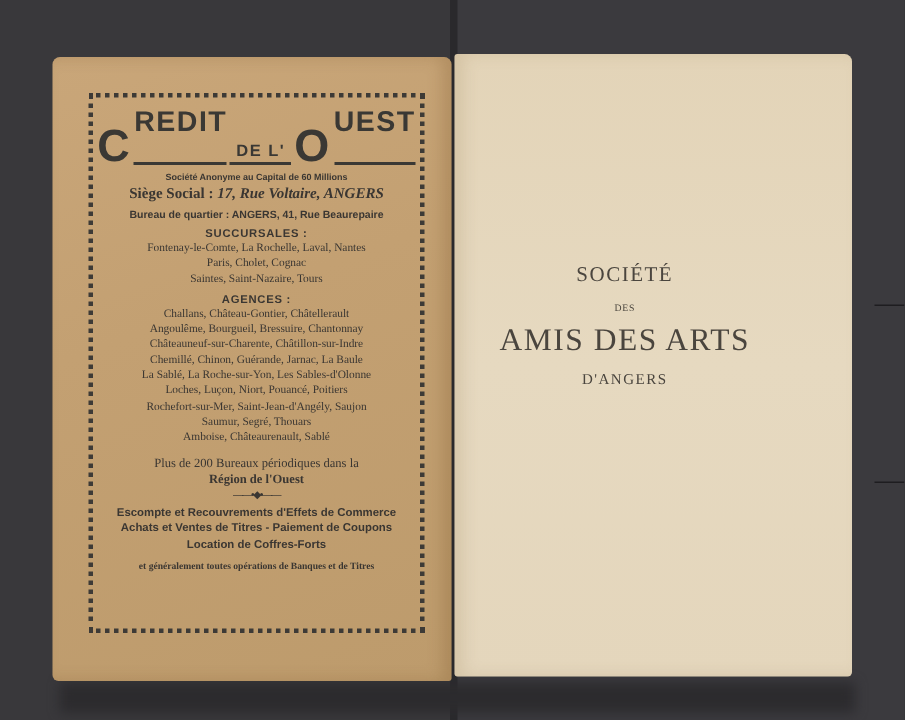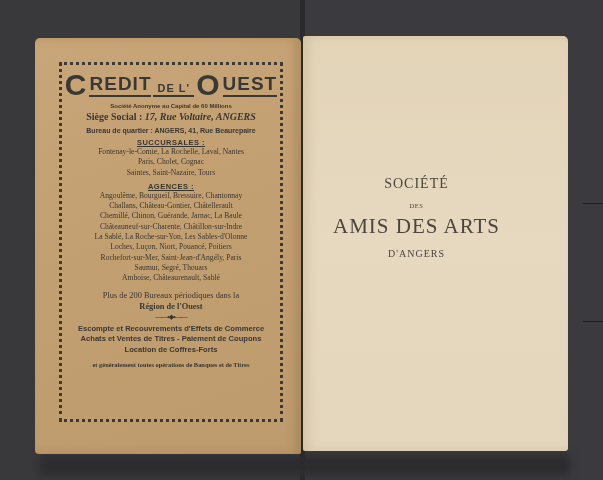--- a/index.html
+++ b/index.html
@@ -37,7 +37,7 @@
     display:flex; justify-content:center; align-items:flex-end; gap:2px;
   }
   .ad-title .big { font-size:30px; line-height:24px; }
-  .ad-title .rest { border-bottom:2px solid #3a3834; line-height:18px; padding-bottom:2px; }
+  .ad-title .rest { border-bottom:2px solid #3a3834; line-height:18px; padding-bottom:17px; }
   .ad-title .small { font-size:11px; border-bottom:2px solid #3a3834; line-height:14px; padding:0 4px; align-self:flex-end; margin-bottom:0; }
   .l-tiny { font-size:6px; margin-top:6px; font-weight:bold; }
   .l-siege { font-size:10px; font-weight:bold; margin-top:2px;font-family:Liberation Serif, serif; }

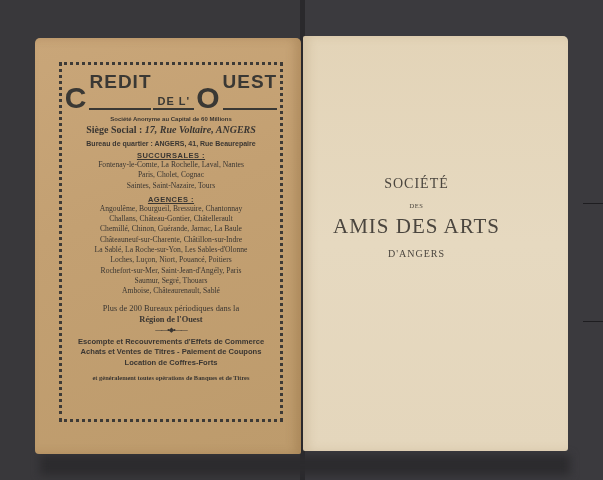--- a/index.html
+++ b/index.html
@@ -43,7 +43,7 @@
   .l-siege { font-size:10px; font-weight:bold; margin-top:2px;font-family:Liberation Serif, serif; }
   .l-siege i { font-style:italic; }
   .l-bureau { font-size:7px; margin-top:5px; font-weight:bold; }
-  .l-head { font-size:7.5px; margin-top:4px; letter-spacing:0.5px; font-weight:bold;text-decoration:underline; }
+  .l-head { font-size:7.5px; margin-top:4px; letter-spacing:0.5px; font-weight:bold; }
   .l-serif { font-family:"Liberation Serif", serif; font-size:7.6px; line-height:10.3px; }
   .l-plus { font-family:"Liberation Serif", serif; font-size:8.4px; margin-top:6px; line-height:11px; }
   .l-region { font-weight:bold; }

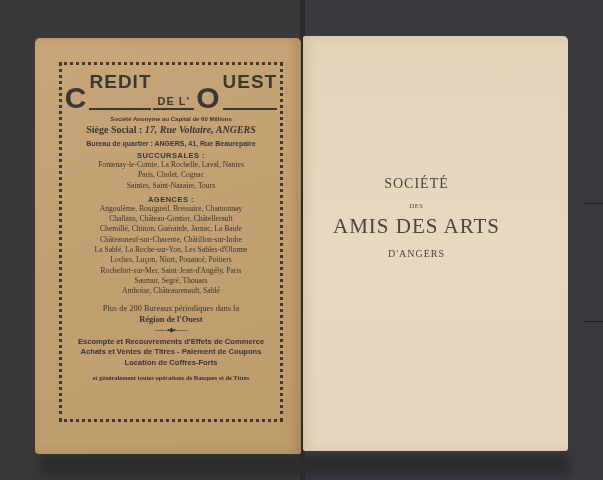--- a/index.html
+++ b/index.html
@@ -94,8 +94,8 @@
       </div>
       <div class="l-head">AGENCES :</div>
       <div class="l-serif">
+        <div>Challans, Château-Gontier, Châtellerault</div>
         <div>Angoulême, Bourgueil, Bressuire, Chantonnay</div>
-        <div>Challans, Château-Gontier, Châtellerault</div>
         <div>Chemillé, Chinon, Guérande, Jarnac, La Baule</div>
         <div>Châteauneuf-sur-Charente, Châtillon-sur-Indre</div>
         <div>La Sablé, La Roche-sur-Yon, Les Sables-d'Olonne</div>

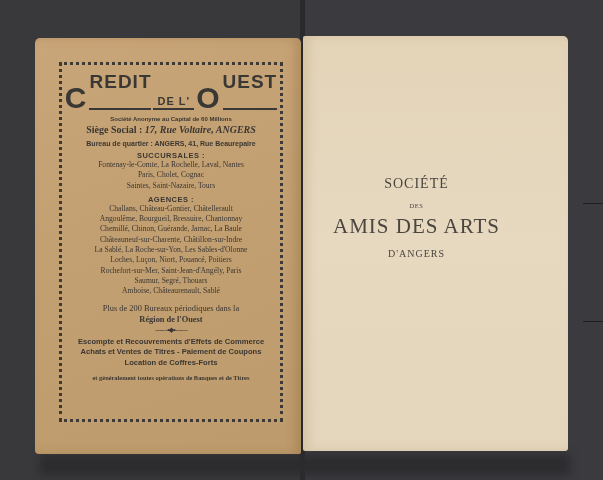--- a/index.html
+++ b/index.html
@@ -96,8 +96,8 @@
       <div class="l-serif">
         <div>Challans, Château-Gontier, Châtellerault</div>
         <div>Angoulême, Bourgueil, Bressuire, Chantonnay</div>
+        <div>Châteauneuf-sur-Charente, Châtillon-sur-Indre</div>
         <div>Chemillé, Chinon, Guérande, Jarnac, La Baule</div>
-        <div>Châteauneuf-sur-Charente, Châtillon-sur-Indre</div>
         <div>La Sablé, La Roche-sur-Yon, Les Sables-d'Olonne</div>
         <div>Loches, Luçon, Niort, Pouancé, Poitiers</div>
         <div>Rochefort-sur-Mer, Saint-Jean-d'Angély, Paris</div>

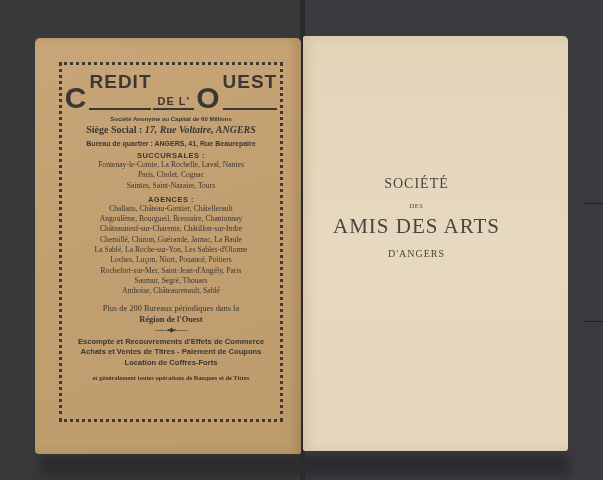--- a/index.html
+++ b/index.html
@@ -100,7 +100,7 @@
         <div>Chemillé, Chinon, Guérande, Jarnac, La Baule</div>
         <div>La Sablé, La Roche-sur-Yon, Les Sables-d'Olonne</div>
         <div>Loches, Luçon, Niort, Pouancé, Poitiers</div>
-        <div>Rochefort-sur-Mer, Saint-Jean-d'Angély, Paris</div>
+        <div>Rochefort-sur-Mer, Saint-Jean-d'Angély, Saujon</div>
         <div>Saumur, Segré, Thouars</div>
         <div>Amboise, Châteaurenault, Sablé</div>
       </div>

